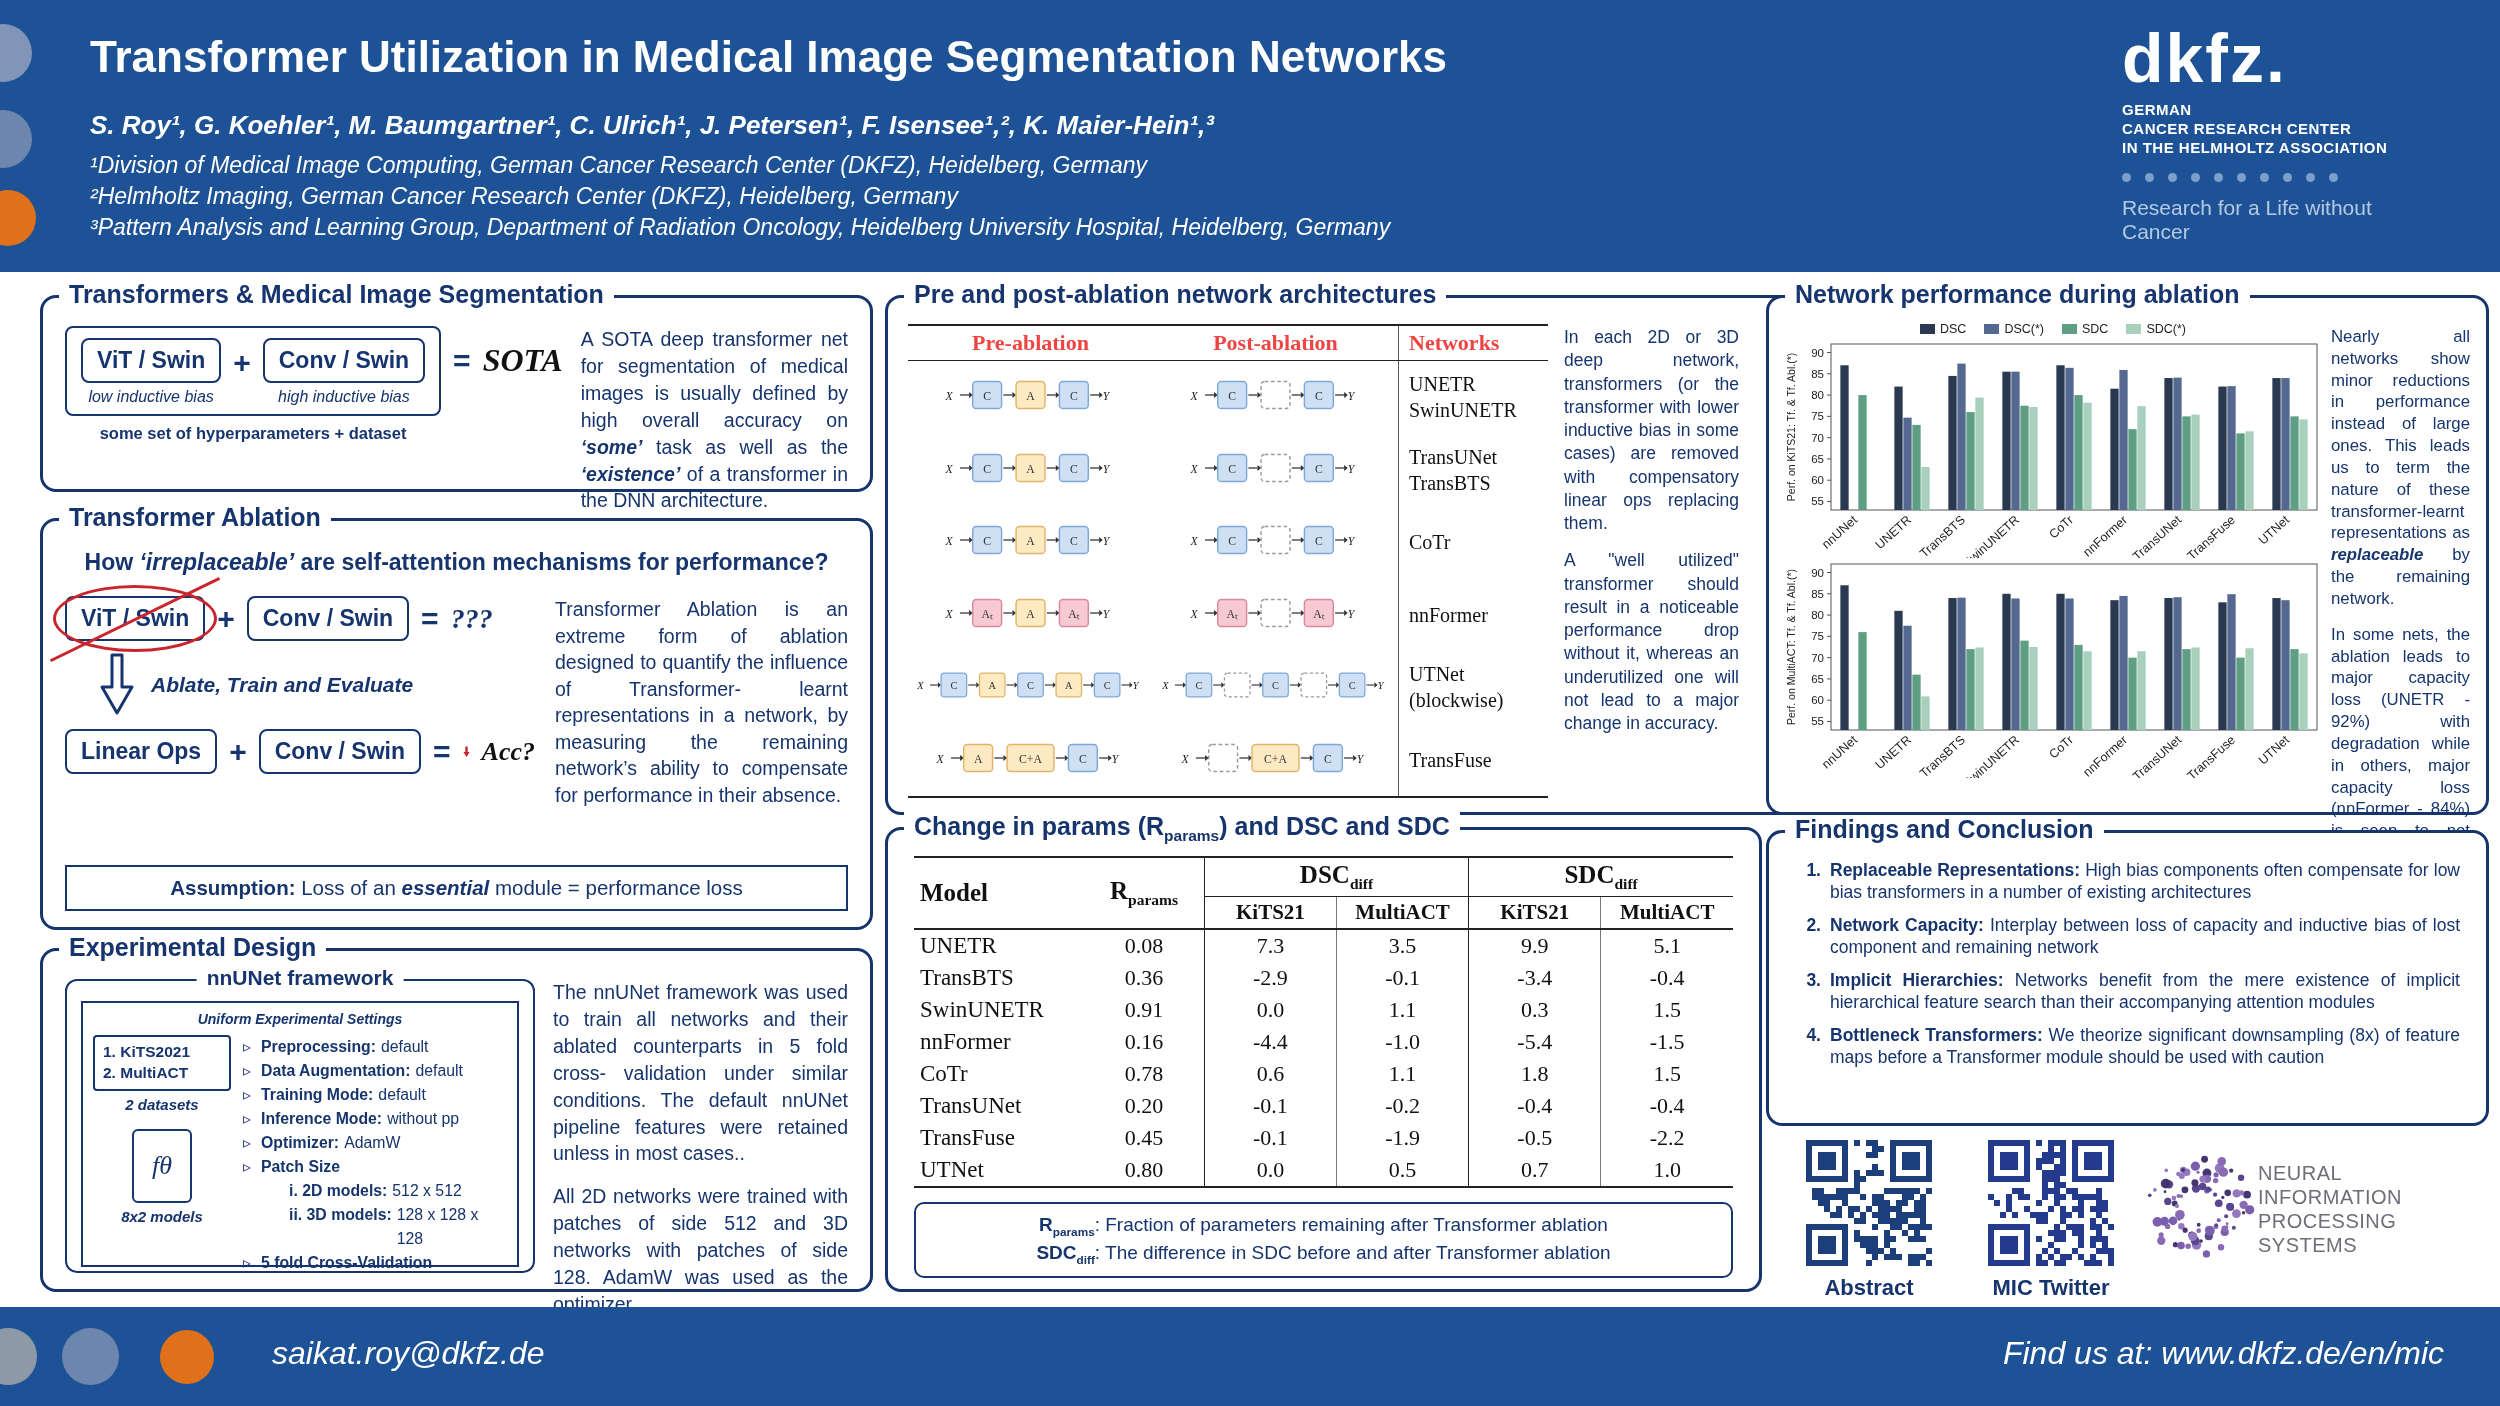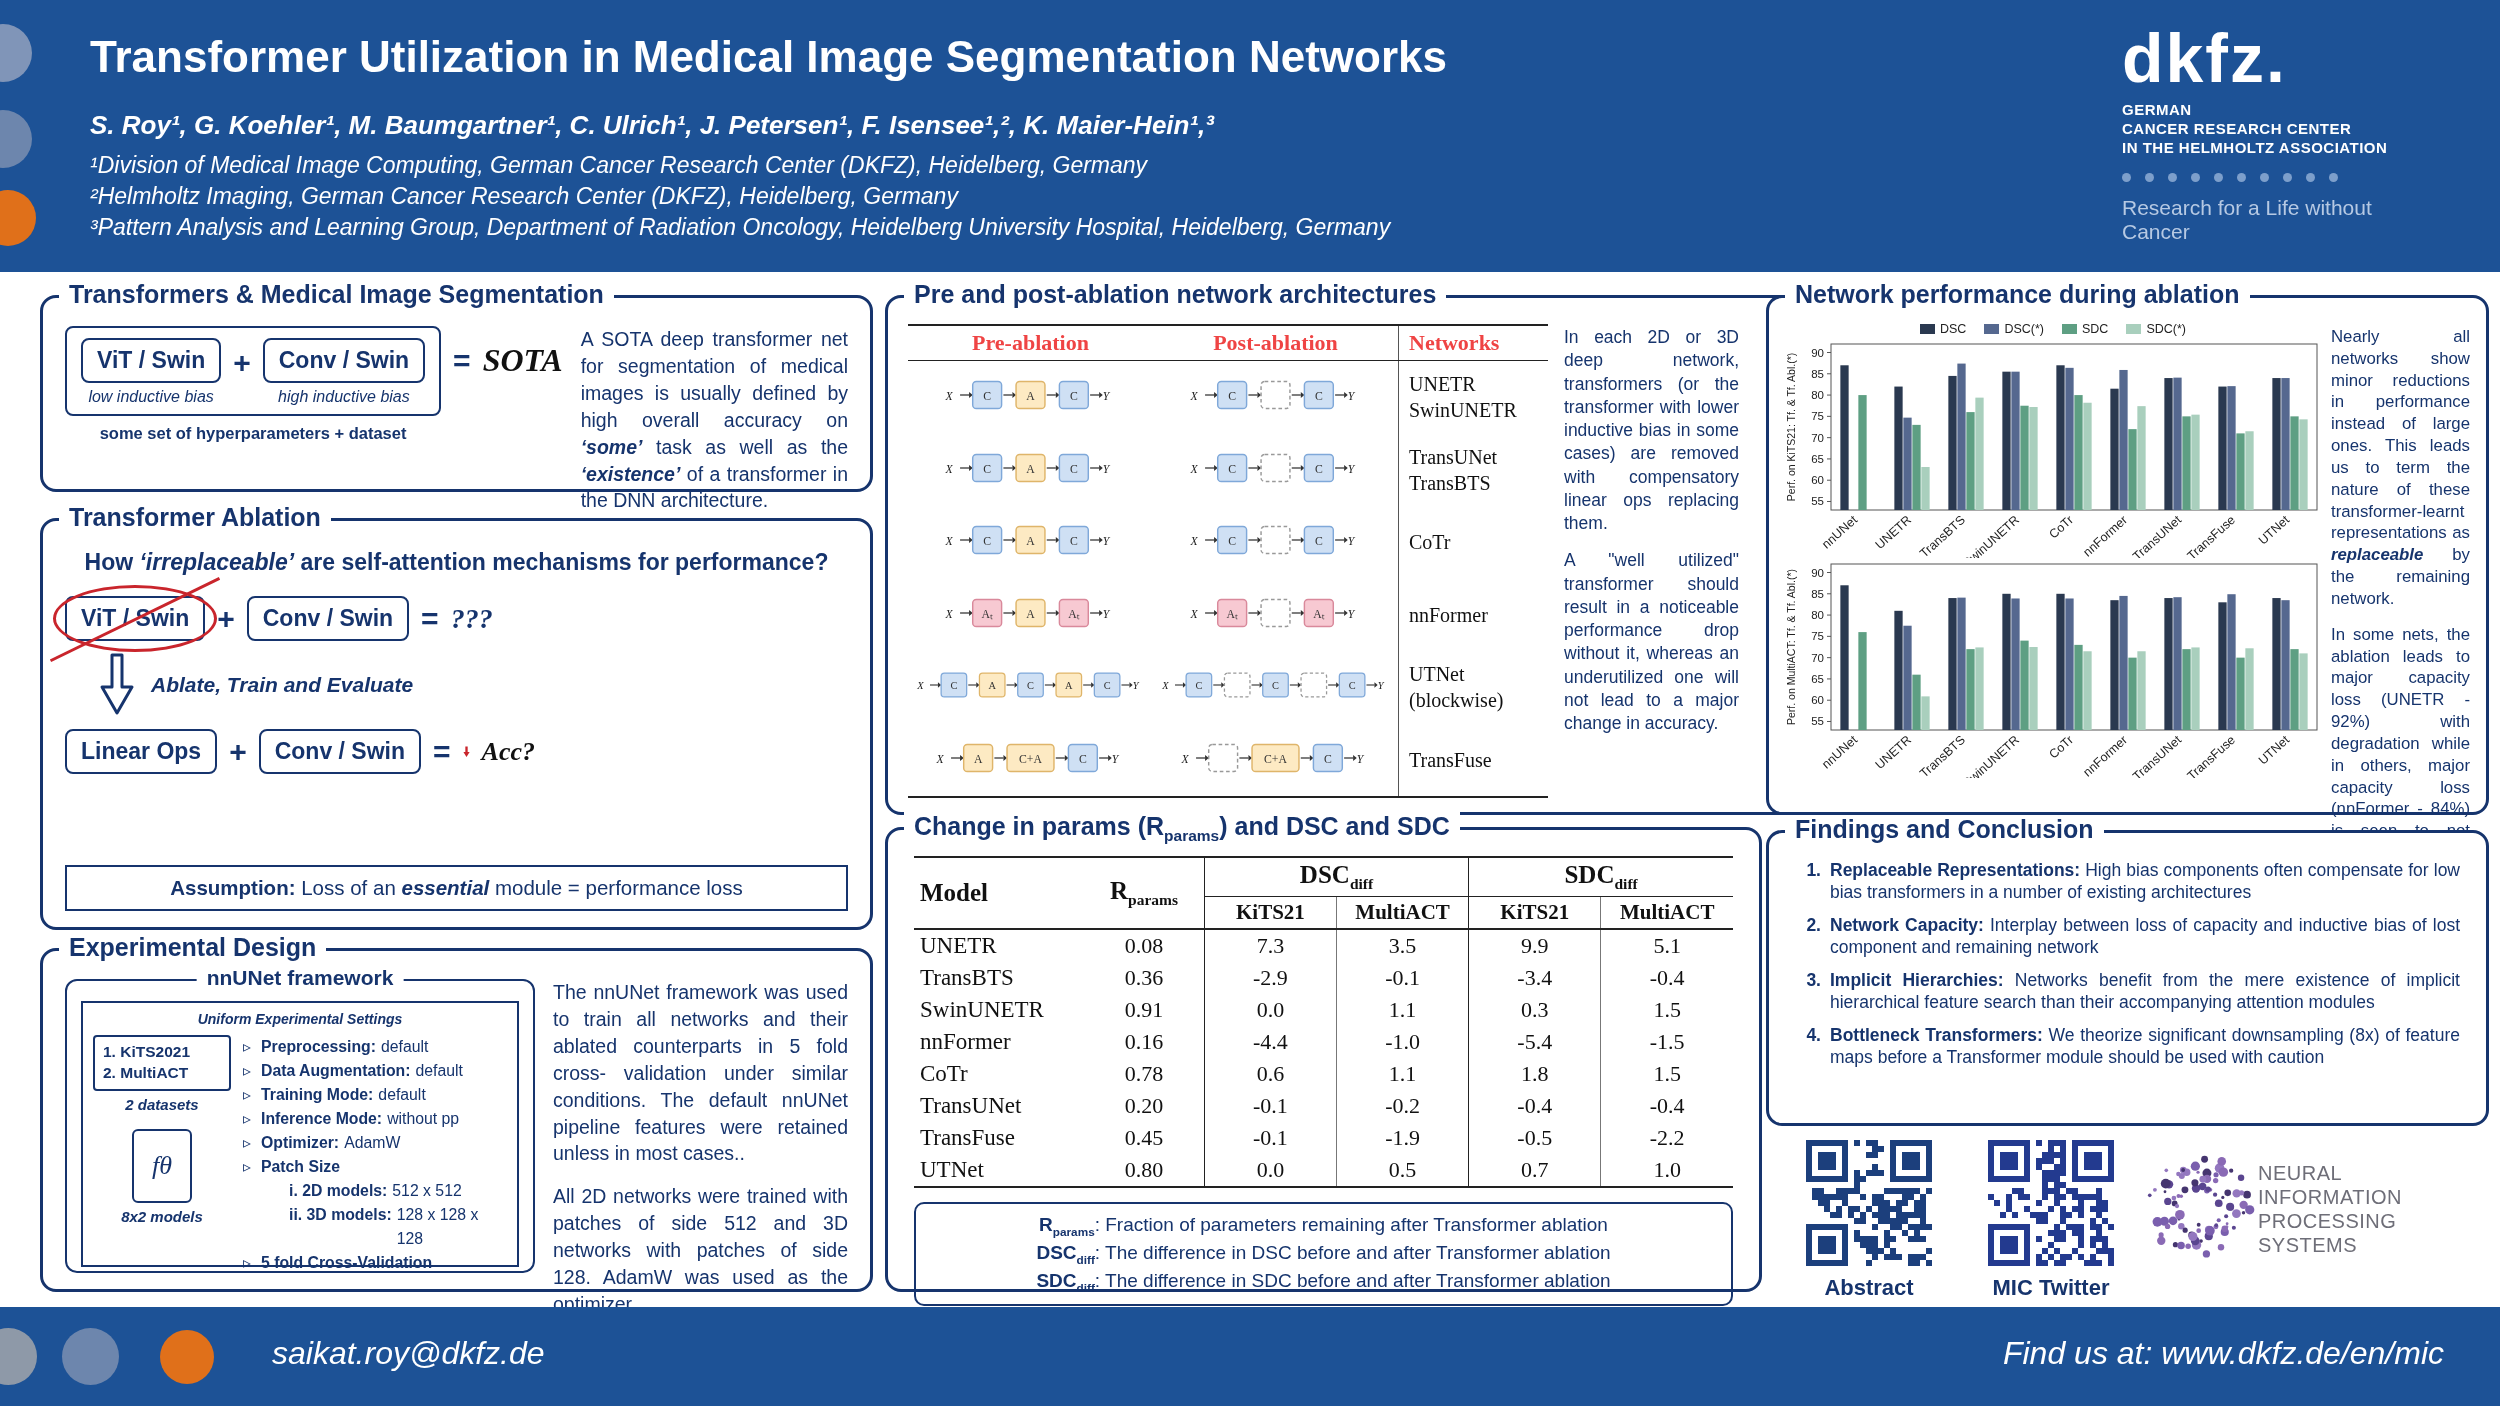--- a/index.html
+++ b/index.html
@@ -275,6 +275,7 @@
             <span class="acc">Acc?</span>
           </div>
         </div>
+        <div class="abl-body">Transformer Ablation is an extreme form of ablation designed to quantify the influence of Transformer- learnt representations in a network, by measuring the remaining network’s ability to compensate for performance in their absence.</div>
       </div>
       <div class="assumption">
         <span class="assm-b">Assumption:</span><span> Loss of an </span><span class="assm-em">essential</span><span> module = performance loss</span>

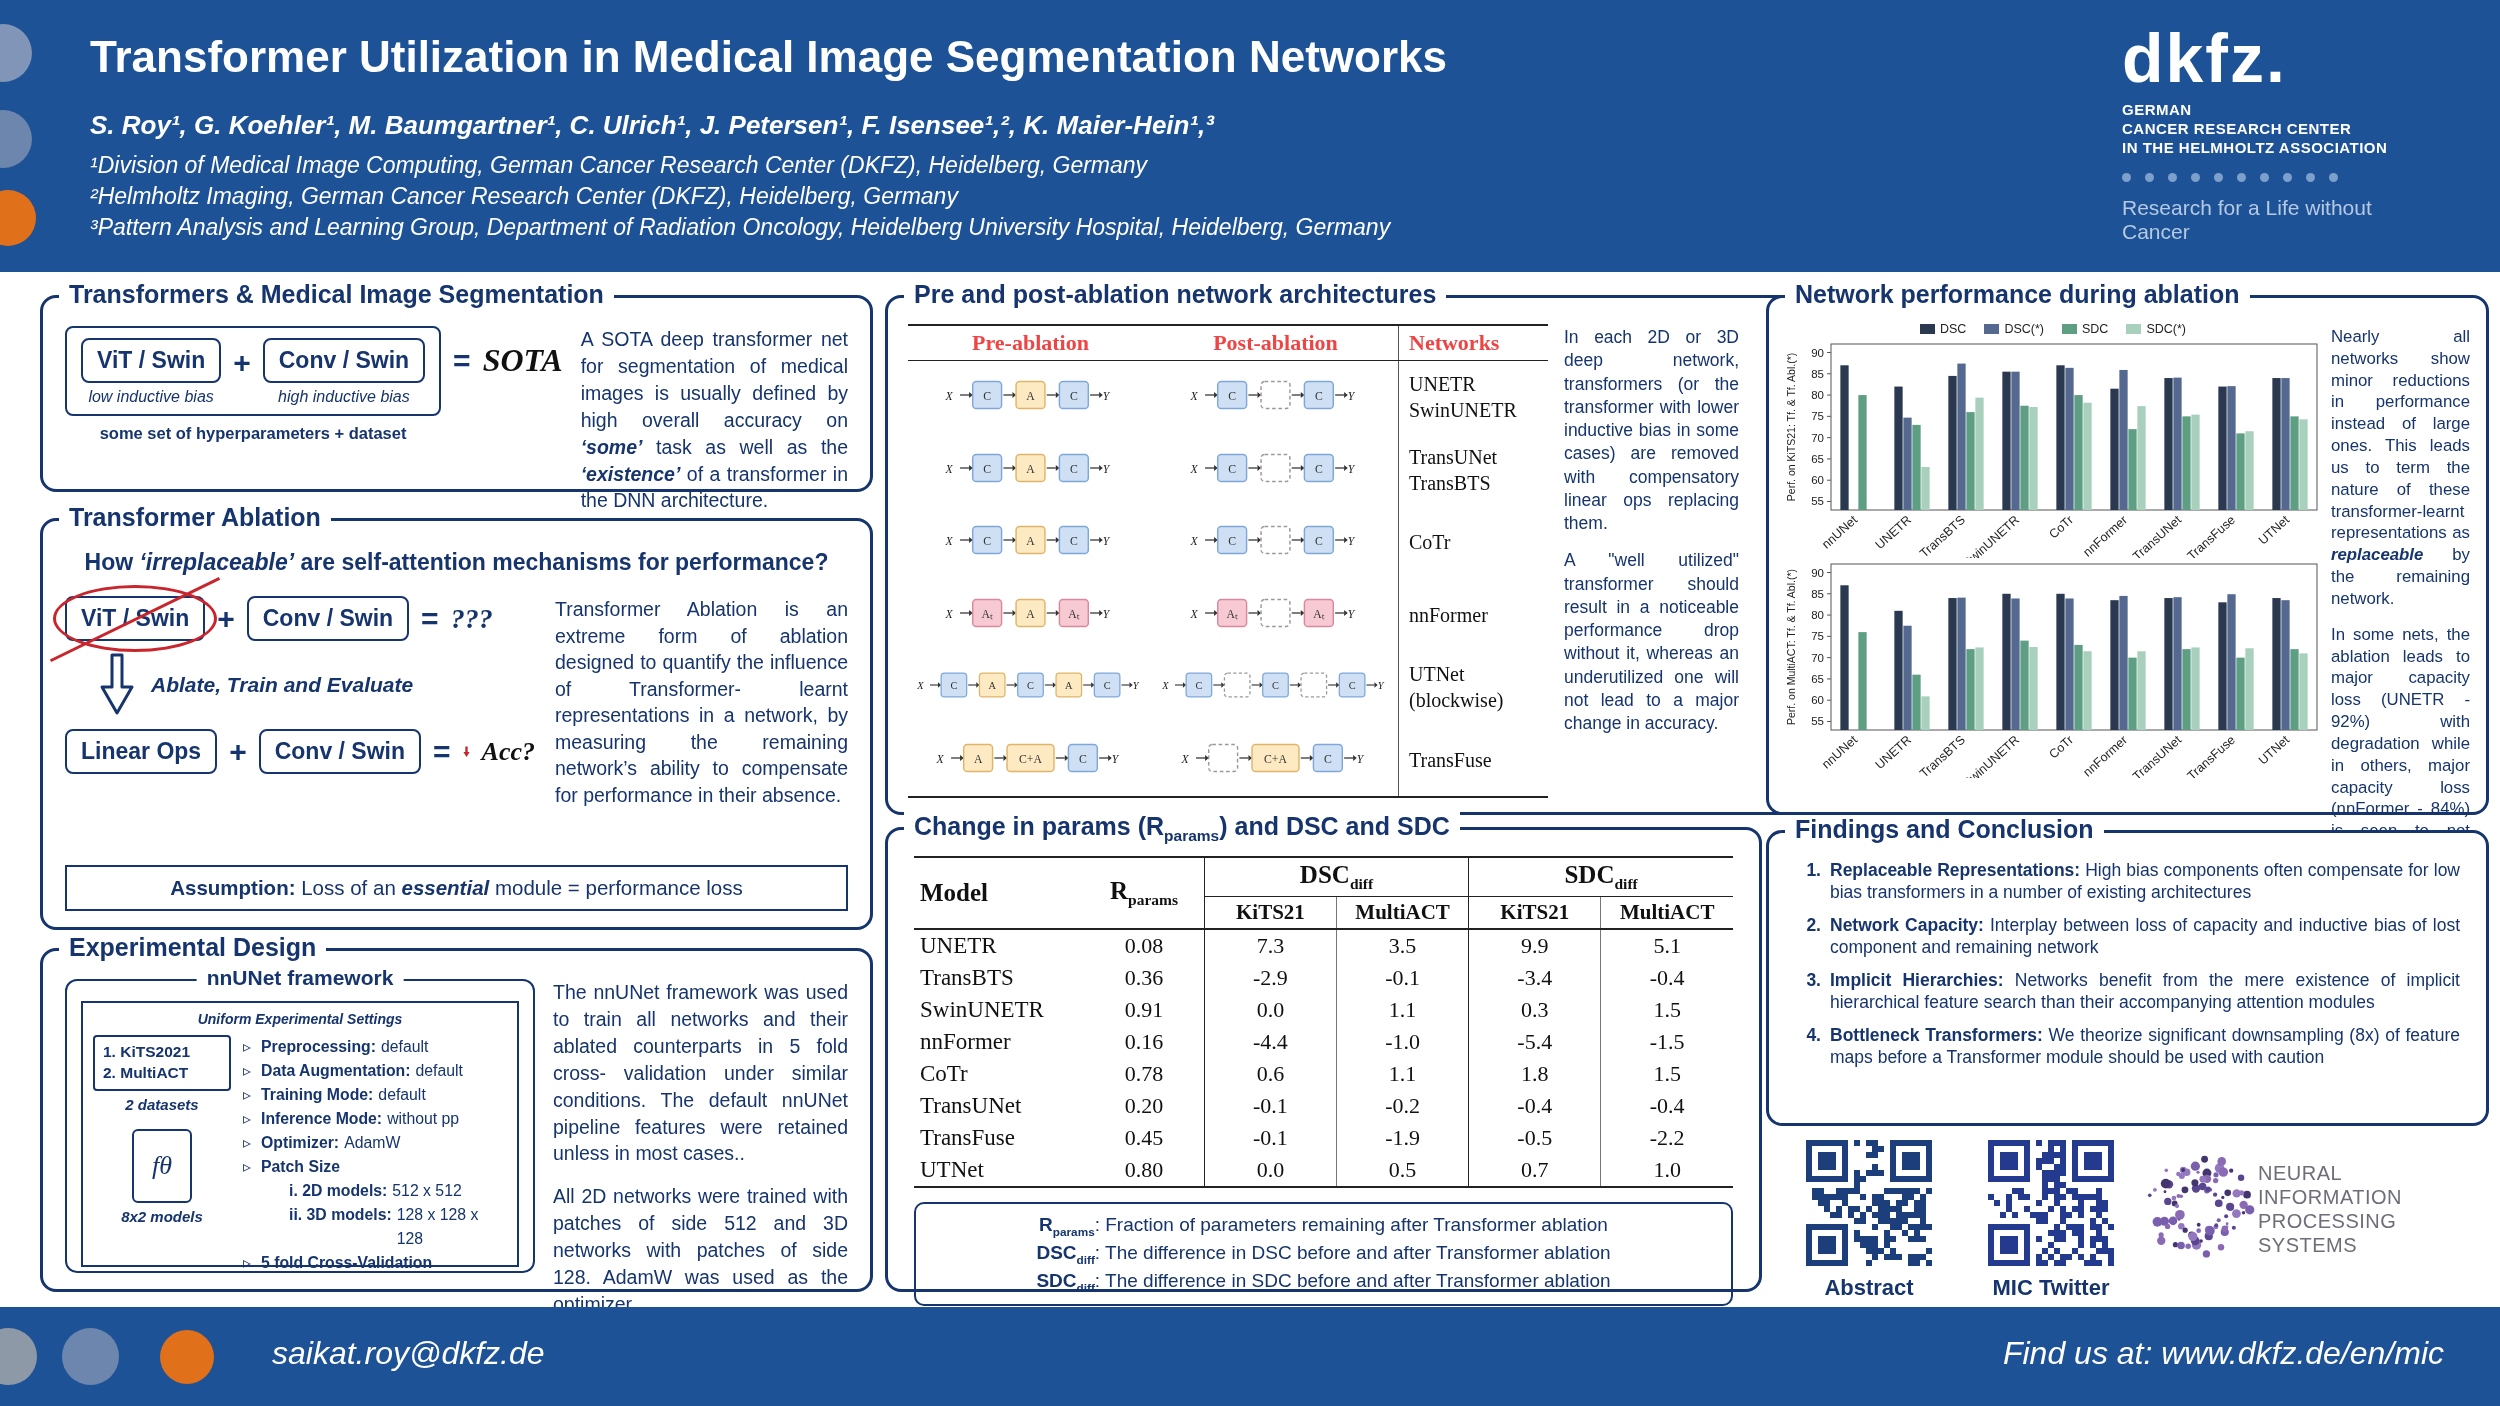--- a/index.html
+++ b/index.html
@@ -729,7 +729,6 @@
       </table>
       <div class="notes-box">
           <div class="note-line"><span class="note-term">R<sub>params</sub></span><span class="note-rest">: Fraction of parameters remaining after Transformer ablation</span></div>
-          <div class="note-line"><span class="note-term">DSC<sub>diff</sub></span><span class="note-rest">: The difference in DSC before and after Transformer ablation</span></div>
           <div class="note-line"><span class="note-term">SDC<sub>diff</sub></span><span class="note-rest">: The difference in SDC before and after Transformer ablation</span></div>
         </div>
     </div>

